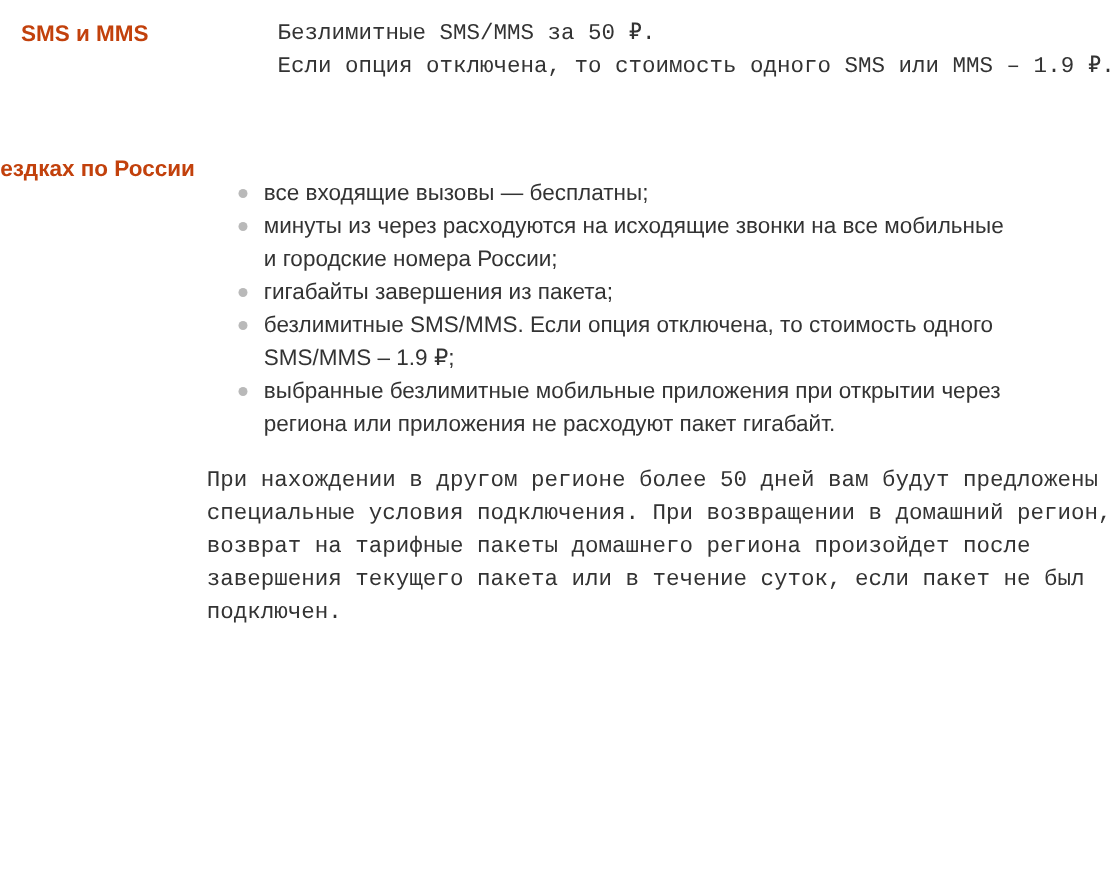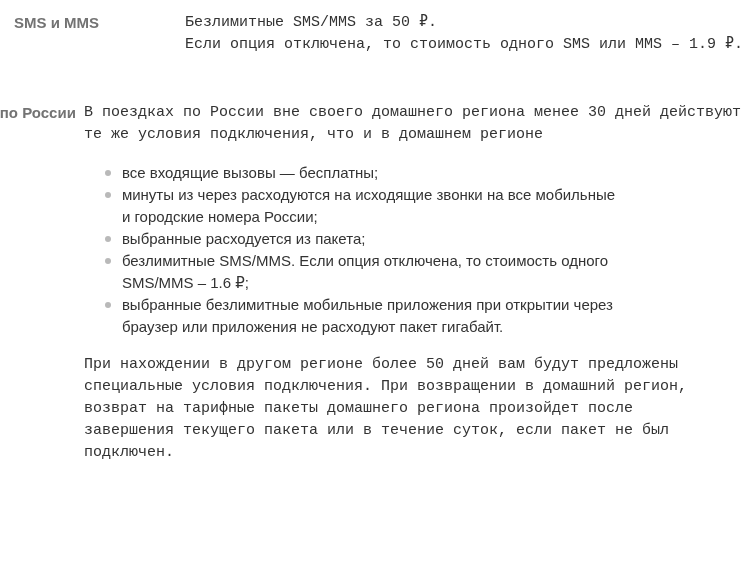--- a/index.html
+++ b/index.html
@@ -34,7 +34,7 @@
     font-size: 15px;
     font-weight: 700;
     line-height: 22px;
-    color: #737373;
+    color: #c2410c;
     white-space: nowrap;
   }
   .content {

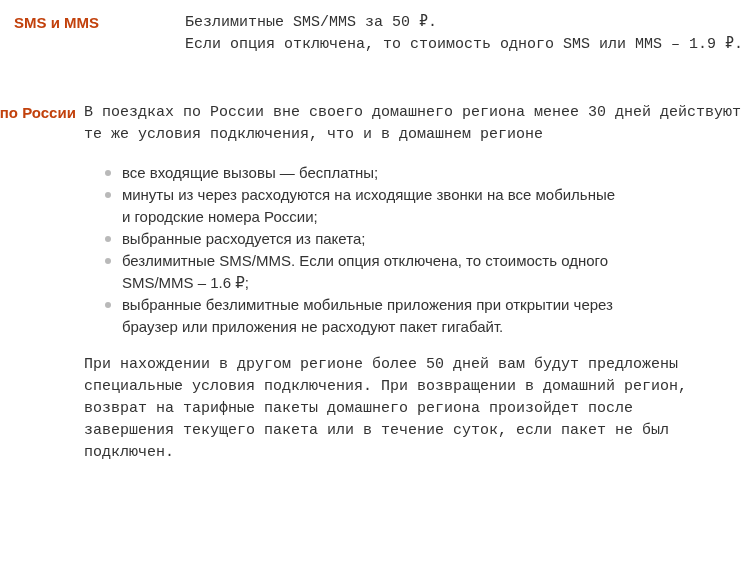--- a/index.html
+++ b/index.html
@@ -89,8 +89,6 @@
   <section class="section">
     <div class="label">В поездках по России</div>
     <div class="content">
-      <p>В поездках по России вне своего домашнего региона менее 30 дней действуют
-те же условия подключения, что и в домашнем регионе</p>
       <ul class="bullets">
         <li class="bullet">
           <span class="dot"></span>

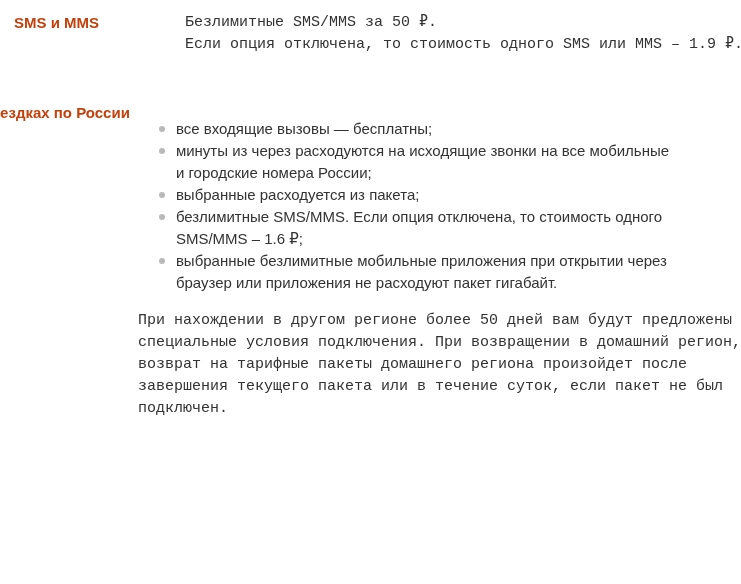--- a/index.html
+++ b/index.html
@@ -101,7 +101,7 @@
         </li>
         <li class="bullet">
           <span class="dot"></span>
-          <span class="bullet-text">выбранные расходуется из пакета;</span>
+          <span class="bullet-text">гигабайты завершения из пакета;</span>
         </li>
         <li class="bullet">
           <span class="dot"></span>

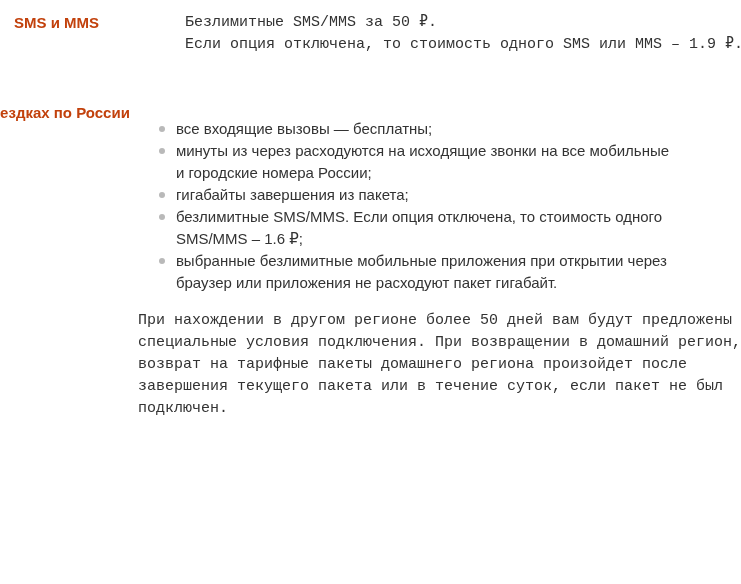--- a/index.html
+++ b/index.html
@@ -106,7 +106,7 @@
         <li class="bullet">
           <span class="dot"></span>
           <span class="bullet-text">безлимитные SMS/MMS. Если опция отключена, то стоимость одного
-SMS/MMS – 1.6 ₽;</span>
+SMS/MMS – 1.9 ₽;</span>
         </li>
         <li class="bullet">
           <span class="dot"></span>

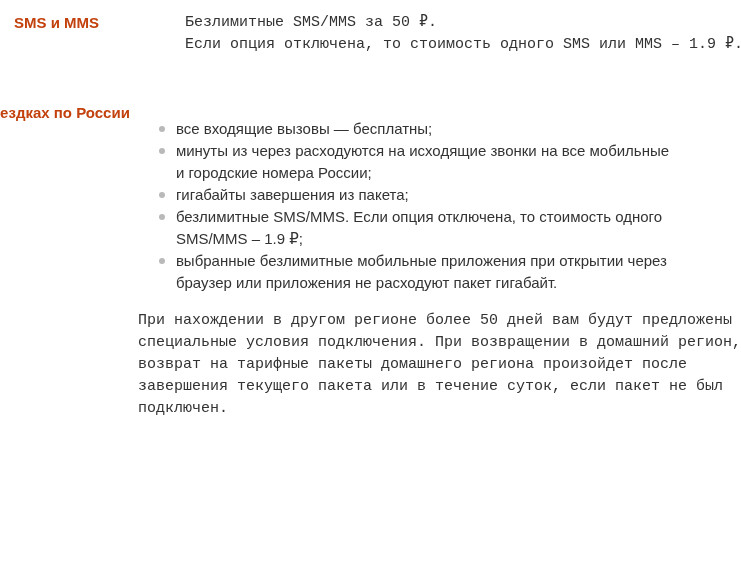--- a/index.html
+++ b/index.html
@@ -111,7 +111,7 @@
         <li class="bullet">
           <span class="dot"></span>
           <span class="bullet-text">выбранные безлимитные мобильные приложения при открытии через
-браузер или приложения не расходуют пакет гигабайт.</span>
+региона или приложения не расходуют пакет гигабайт.</span>
         </li>
       </ul>
       <p class="closing">При нахождении в другом регионе более 50 дней вам будут предложены

